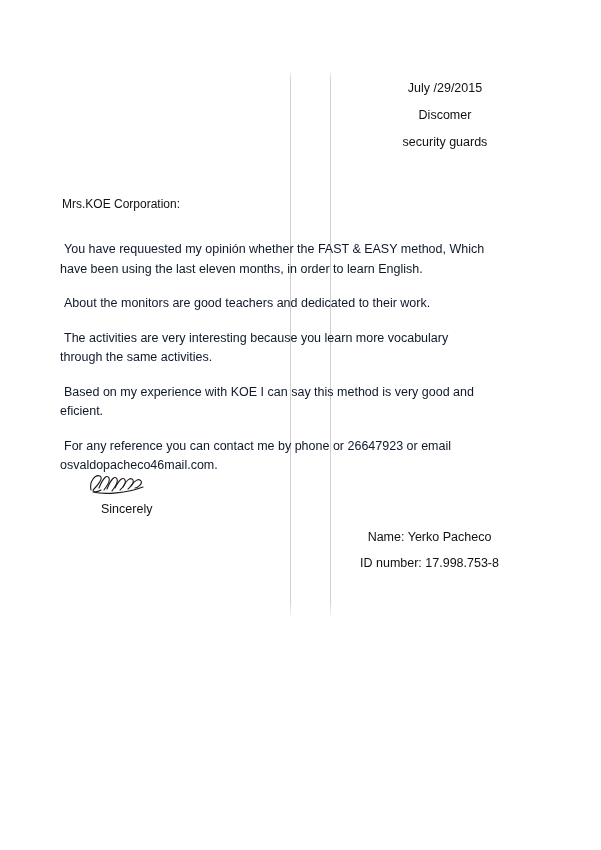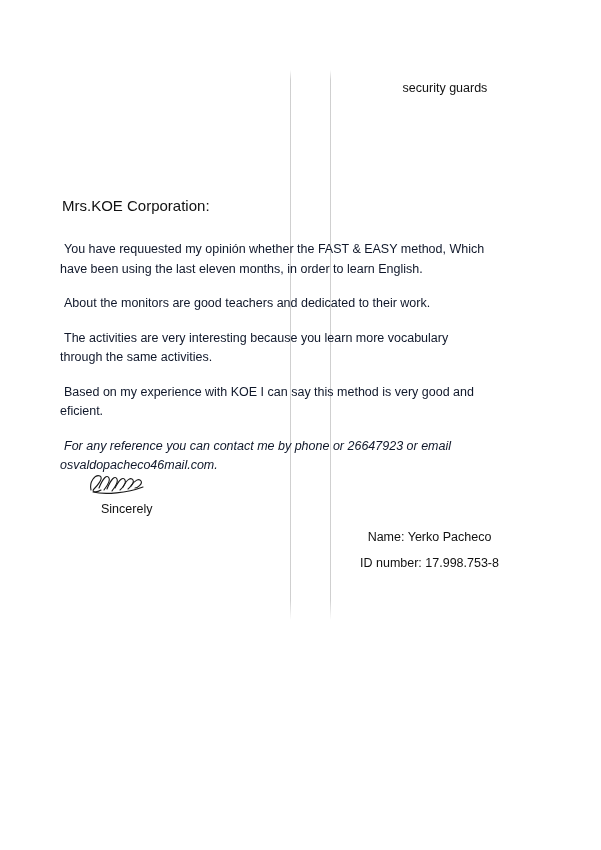--- a/index.html
+++ b/index.html
@@ -111,6 +111,7 @@
   <div class="fold-line fold-b"></div>
 
   <div class="header-block">
+    <span class="header-line">July /29/2015</span>
     <span class="header-line">security guards</span>
   </div>
 

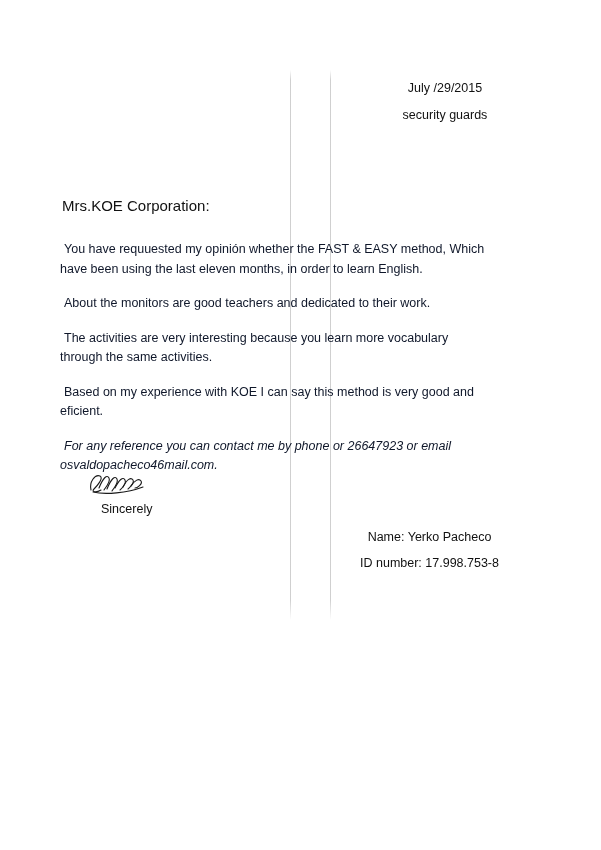--- a/index.html
+++ b/index.html
@@ -112,6 +112,7 @@
 
   <div class="header-block">
     <span class="header-line">July /29/2015</span>
+    <span class="header-line">Discomer</span>
     <span class="header-line">security guards</span>
   </div>
 

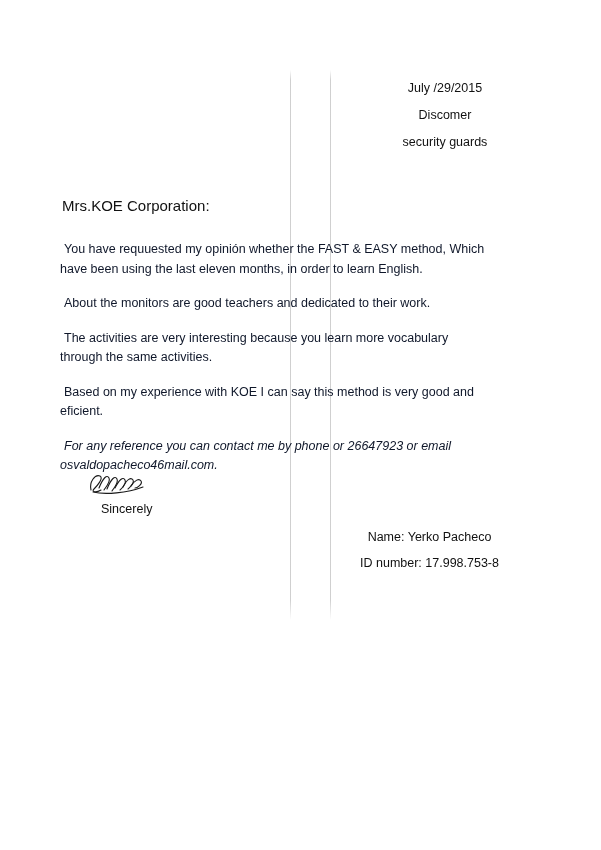--- a/index.html
+++ b/index.html
@@ -52,7 +52,7 @@
     position: absolute;
     top: 197px;
     left: 62px;
-    font-size: 15px;
+    font-size: 12px;
     color: #111;
   }
 

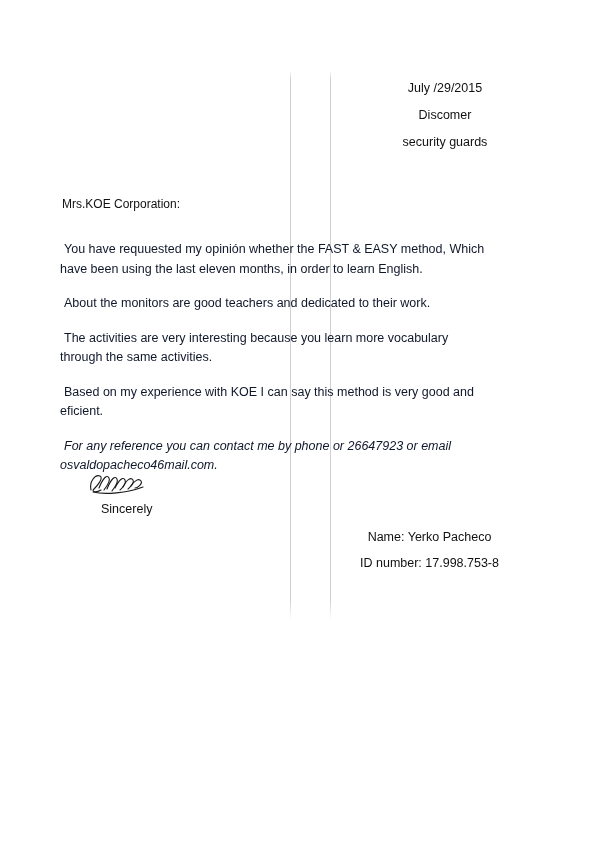--- a/index.html
+++ b/index.html
@@ -69,7 +69,7 @@
     margin: 0 0 15px 0;
     text-indent: 4px;
   }
-  .para:last-child { margin-bottom: 0; font-style: italic; }
+  .para:last-child { margin-bottom: 0; }
 
   .signature-area {
     position: absolute;

